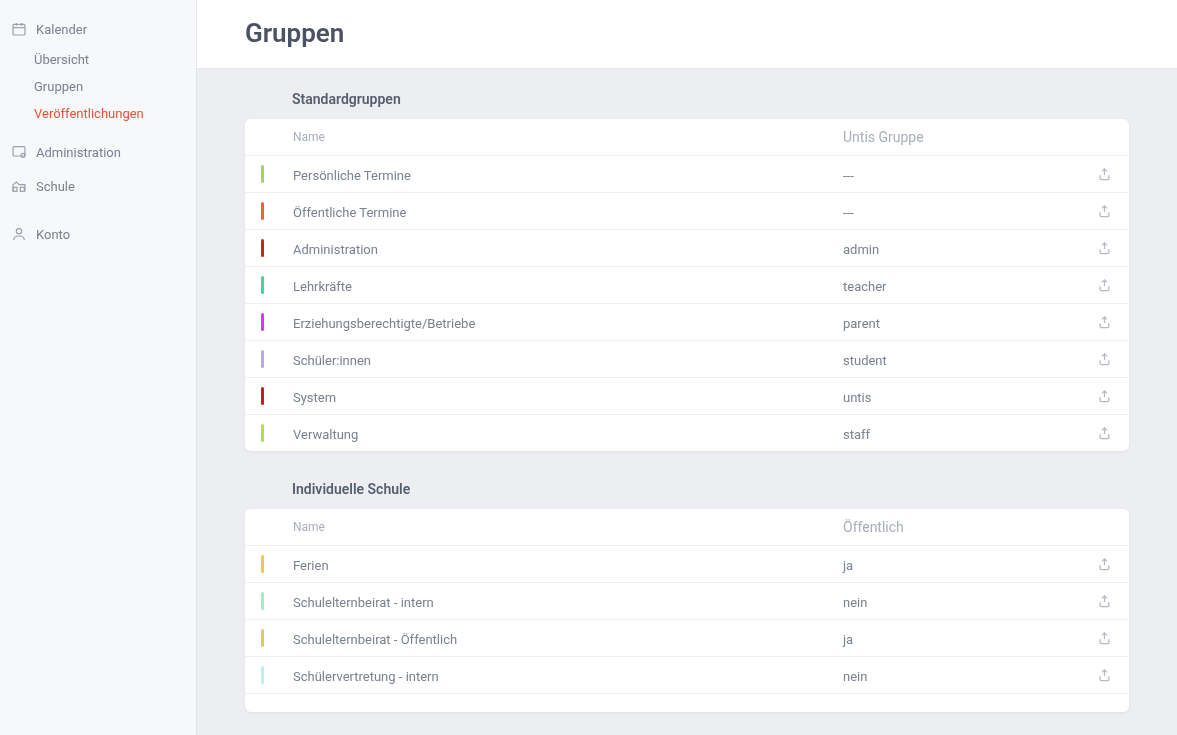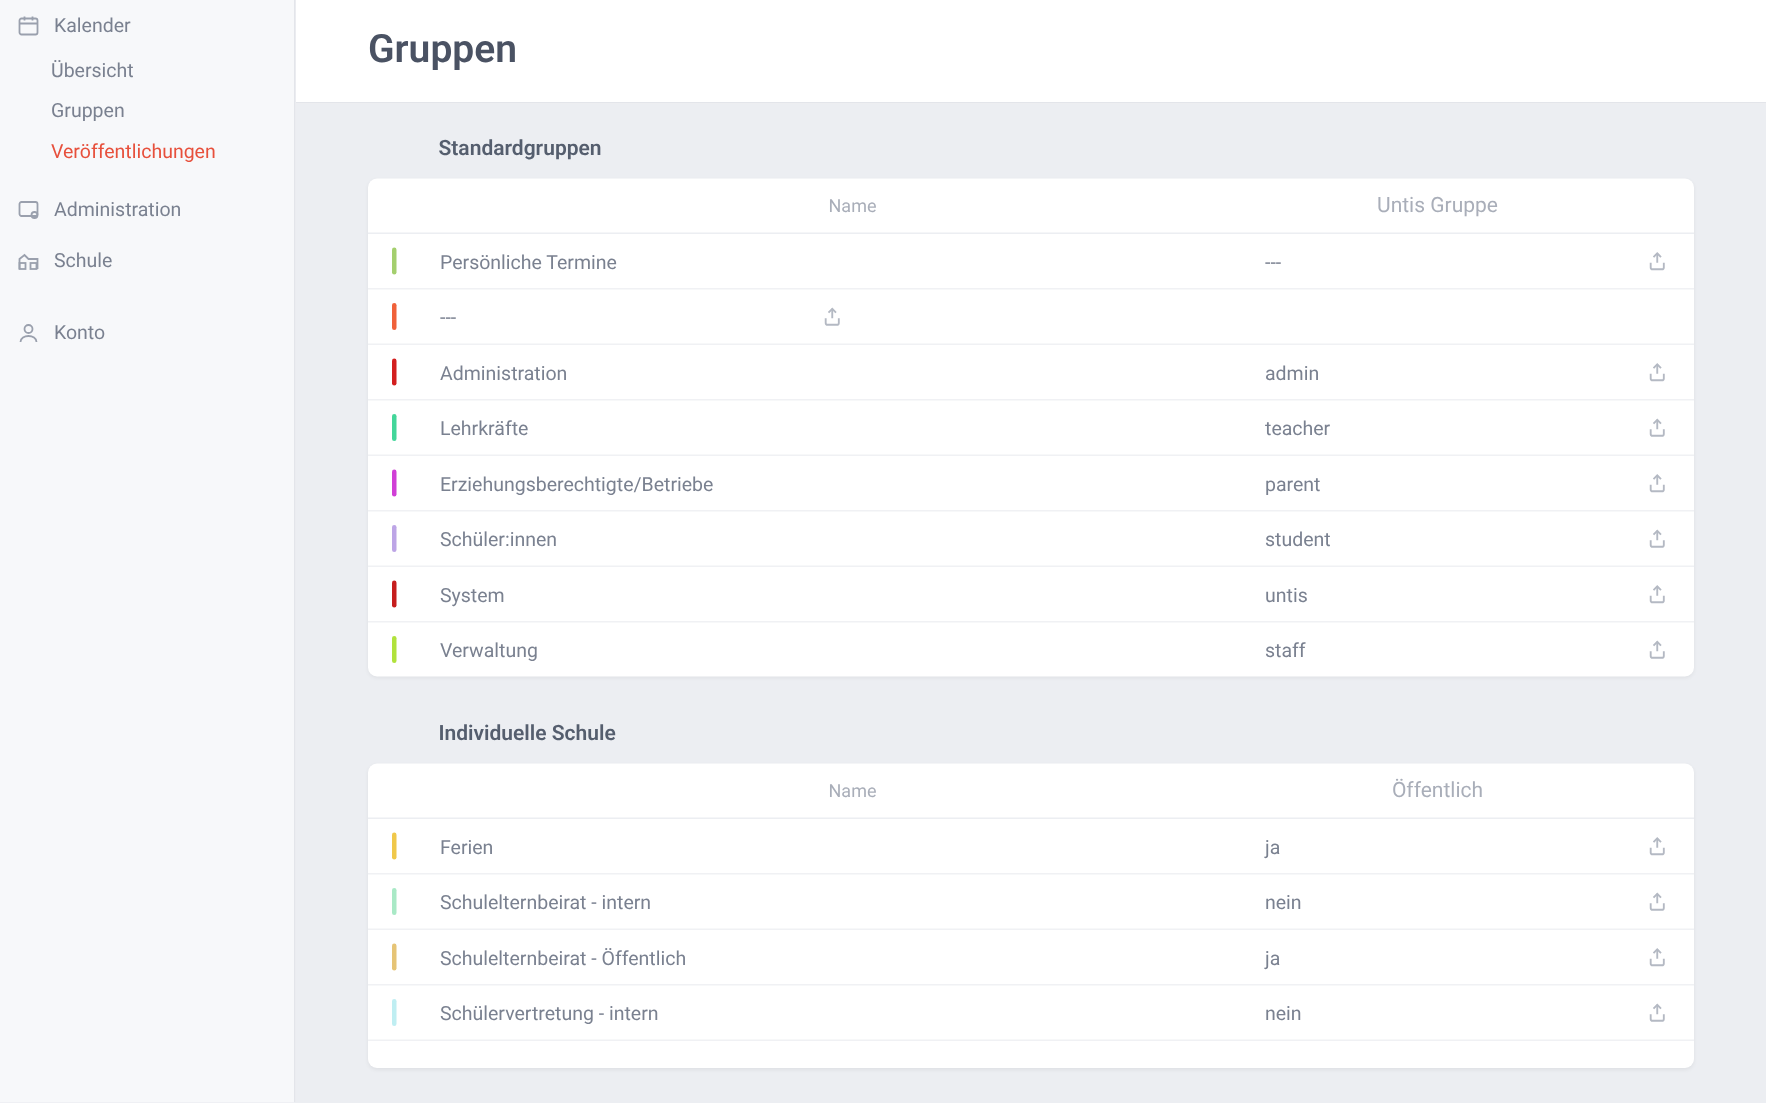--- a/index.html
+++ b/index.html
@@ -21,6 +21,7 @@
       width: 197px;
       background: #f7f8fa;
       border-right: 1px solid #e3e5ea;
+      padding-top: 12px;
       flex-shrink: 0;
     }
     .sidebar-item {

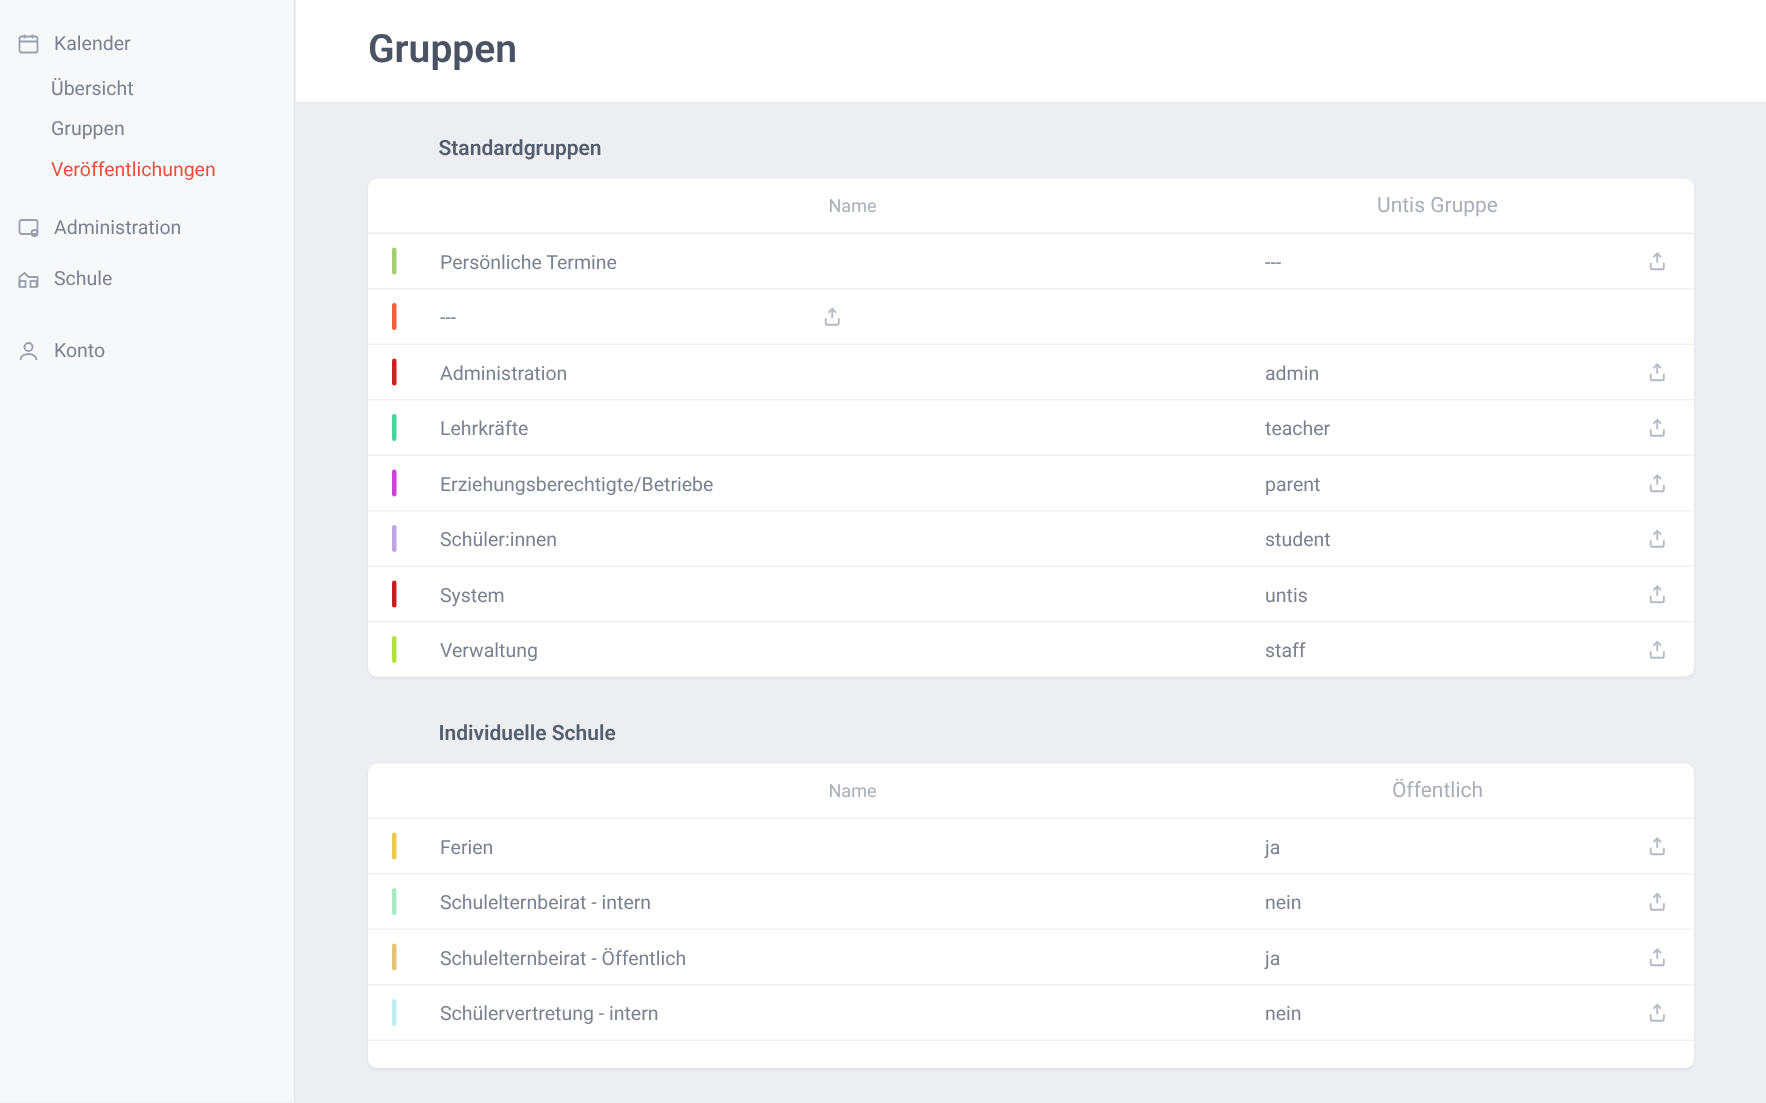--- a/index.html
+++ b/index.html
@@ -87,7 +87,6 @@
       align-items: center;
       padding: 10px 16px 10px 16px;
       border-bottom: 1px solid #eceef2;
-      text-align: center;
     }
     .table-header .col-name {
       color: #a9aeb9;

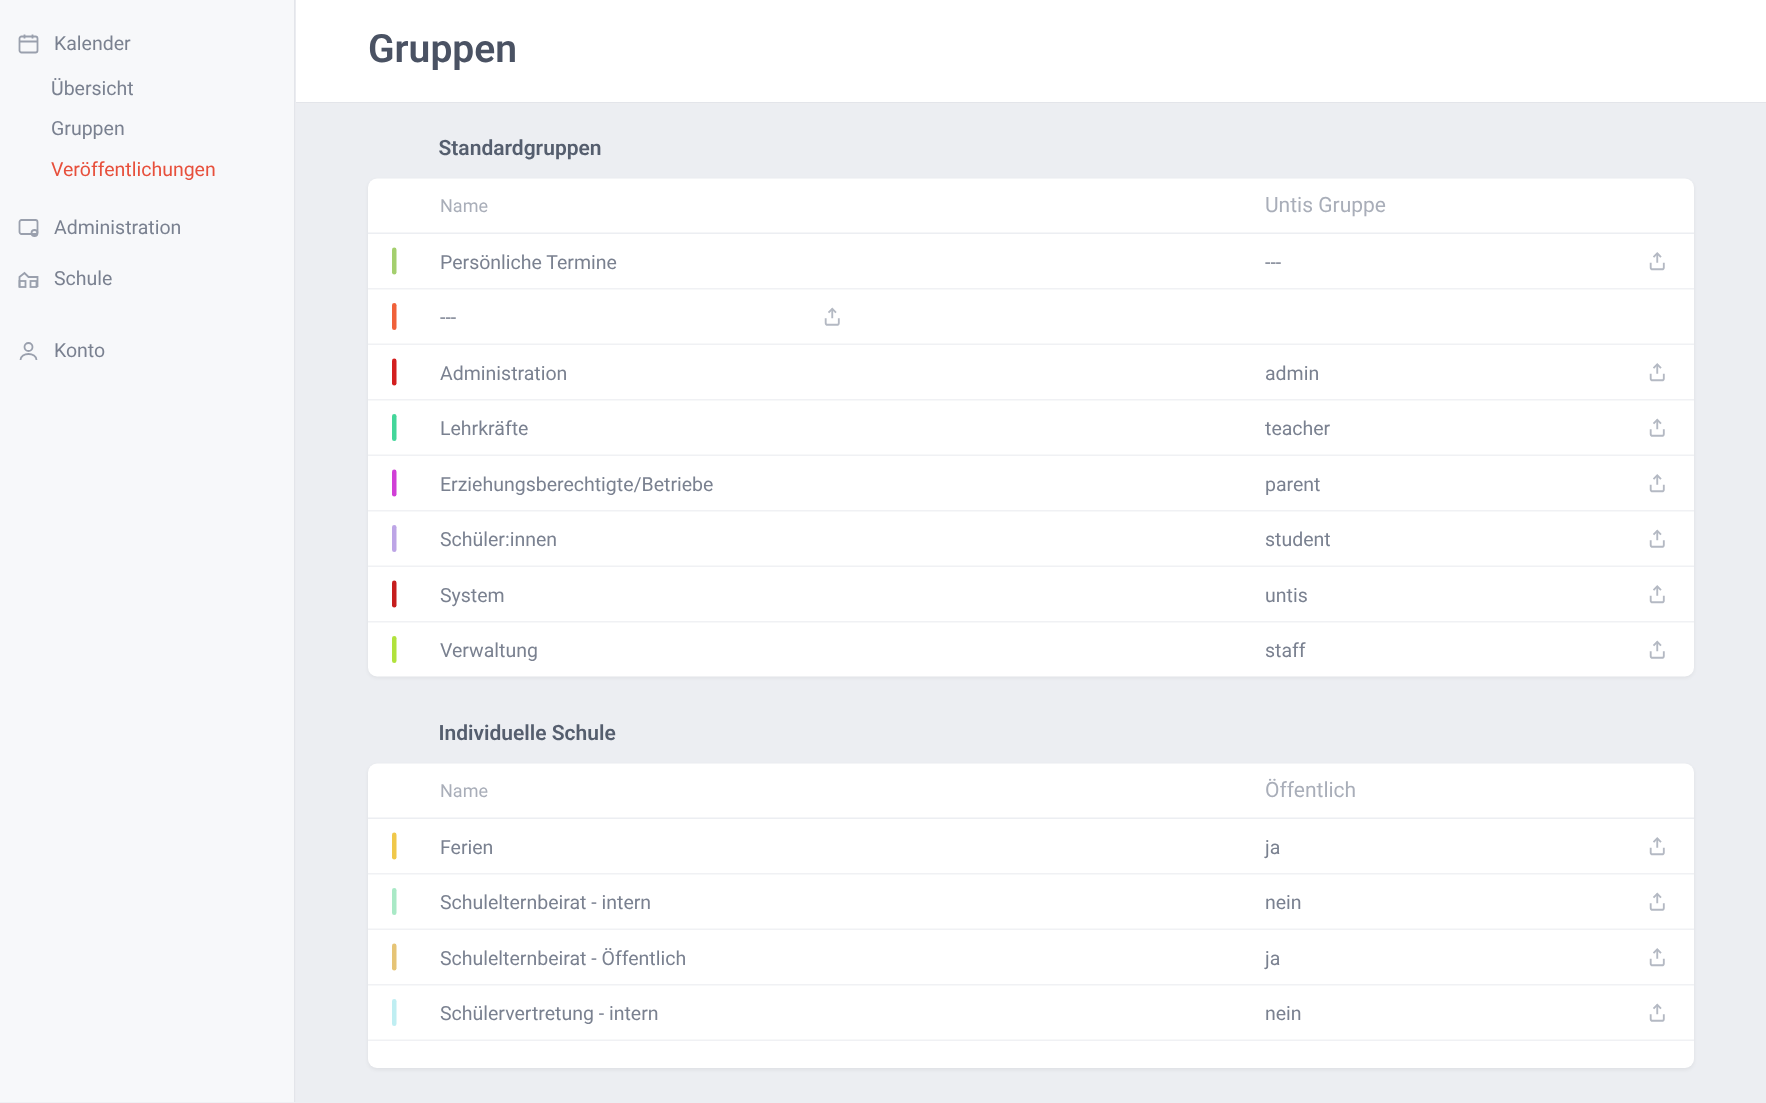--- a/index.html
+++ b/index.html
@@ -221,6 +221,7 @@
             <div class="colbar">
               <div class="color-bar" style="background: rgb(240, 97, 58);"></div>
             </div>
+            <div class="col1">Öffentliche Termine</div>
             <div class="col2">---</div>
             <div class="col3">
               <span class="export-icon">

